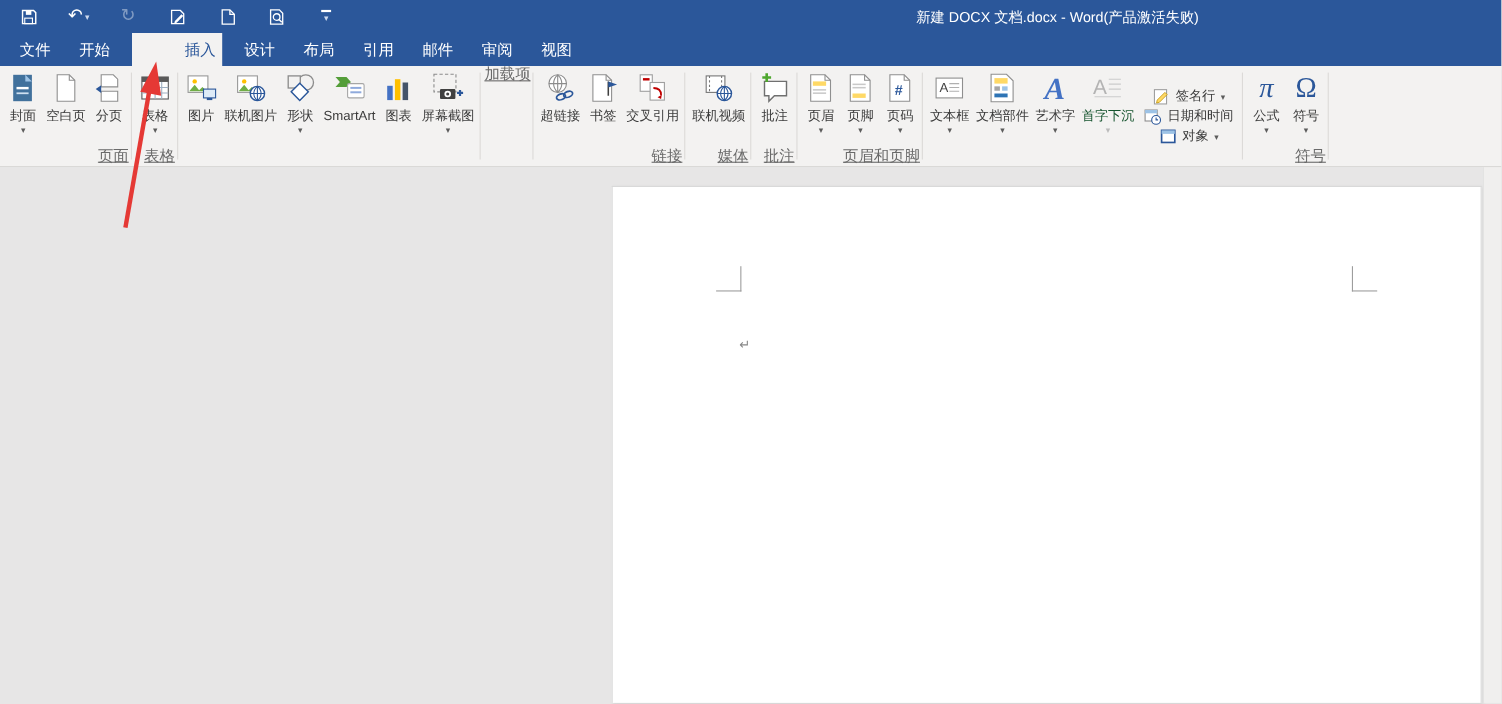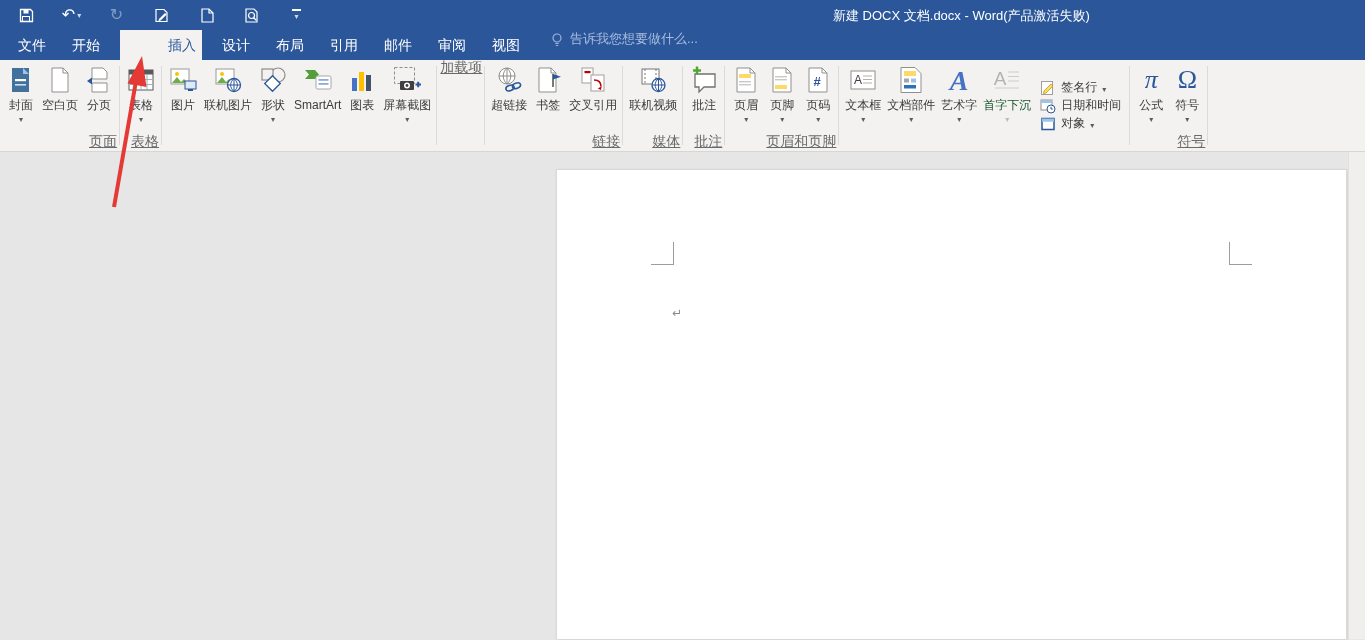--- a/index.html
+++ b/index.html
@@ -17,7 +17,7 @@
   .custom-col .qat-caret{margin:0;}
   .win-title{position:absolute;left:833px;top:7px;font-size:13px;color:#fff;white-space:nowrap;text-align:center;}
   
-  .tabs{height:30px;background:#2b579a;display:flex;align-items:flex-start;padding-left:12px;}
+  .tabs{height:30px;background:#2b579a;display:flex;align-items:flex-end;padding-left:12px;}
   .tab{color:#fff;font-size:14px;line-height:30px;padding:0 6px;margin-right:14px;cursor:default;white-space:nowrap;}
   .tab.selected{background:#f3f2f1;color:#2b579a;padding-left:48px;}
   .tellme{display:flex;align-items:center;margin-left:10px;color:#a9bbdd;font-size:13px;gap:6px;}

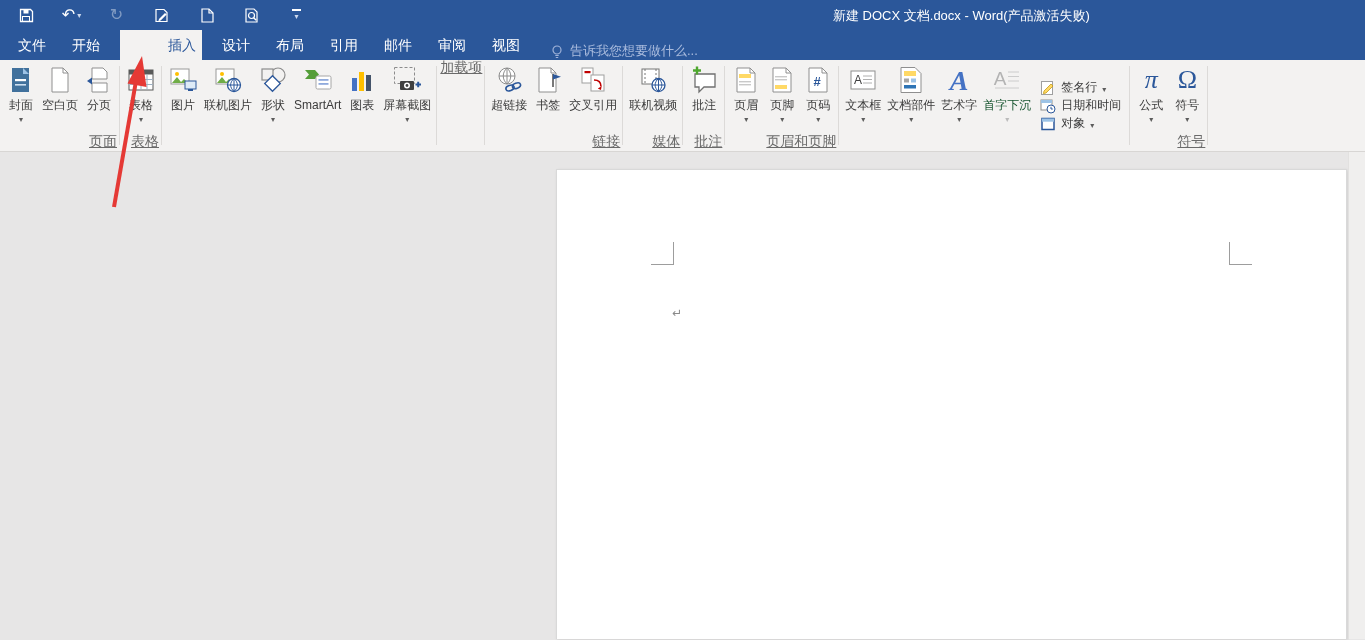--- a/index.html
+++ b/index.html
@@ -115,13 +115,6 @@
     <div class="tab">邮件</div>
     <div class="tab">审阅</div>
     <div class="tab">视图</div>
-    <div class="tellme">
-      <svg width="14" height="15">
-        <circle cx="7" cy="6" r="4" fill="none" stroke="#9fb2d8" stroke-width="1.2"></circle>
-        <path d="M5.3 11.5 h3.4 M5.8 13.5 h2.4" stroke="#9fb2d8" stroke-width="1.2"></path>
-      </svg>
-      <span>告诉我您想要做什么...</span>
-    </div>
   </div>
 
   <div class="ribbon">

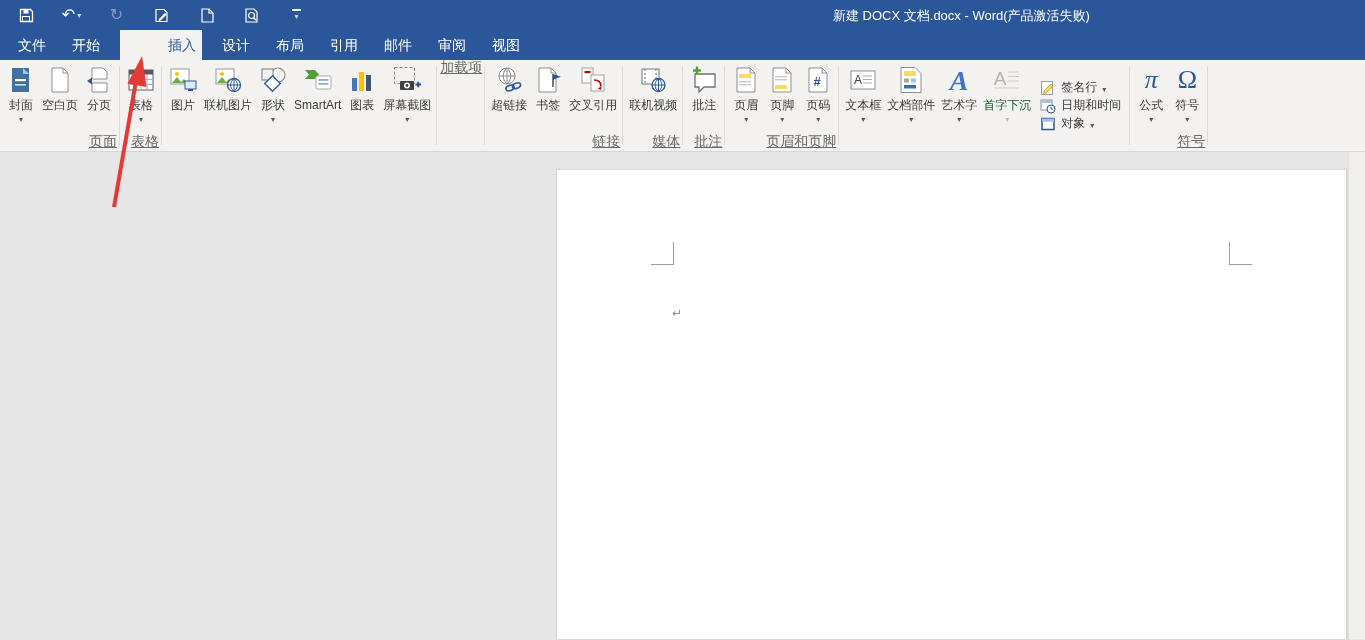--- a/index.html
+++ b/index.html
@@ -35,7 +35,7 @@
   .disabled .lbl{color:#14532d;}
   .disabled .dd::after{color:#bbb;}
   .group-stack{display:flex;flex-direction:column;justify-content:center;gap:5px;padding:0 6px;}
-  .group-stack.tight{gap:2px;}
+  .group-stack.tight{gap:2px;align-items:center;}
   .btn-small{display:flex;align-items:center;gap:5px;}
   .btn-small .lbl{font-size:12px;}
   .glyph-icon{font-family:"Liberation Serif","DejaVu Serif",serif;color:#2b579a;font-size:26px;line-height:28px;}

